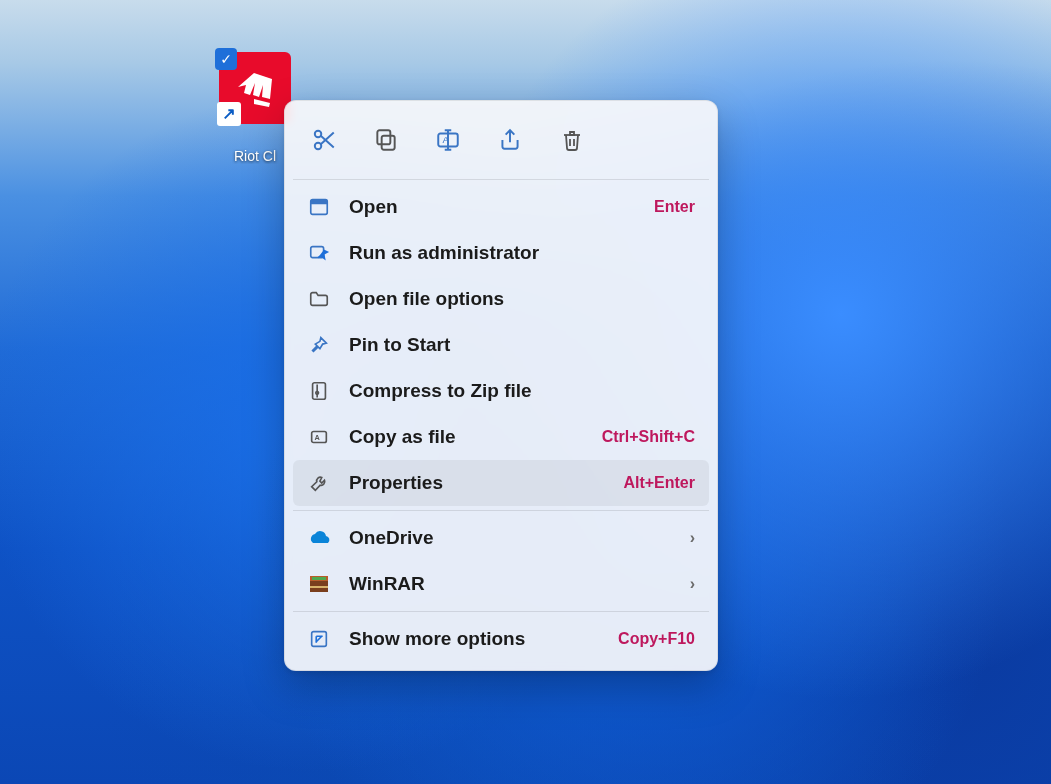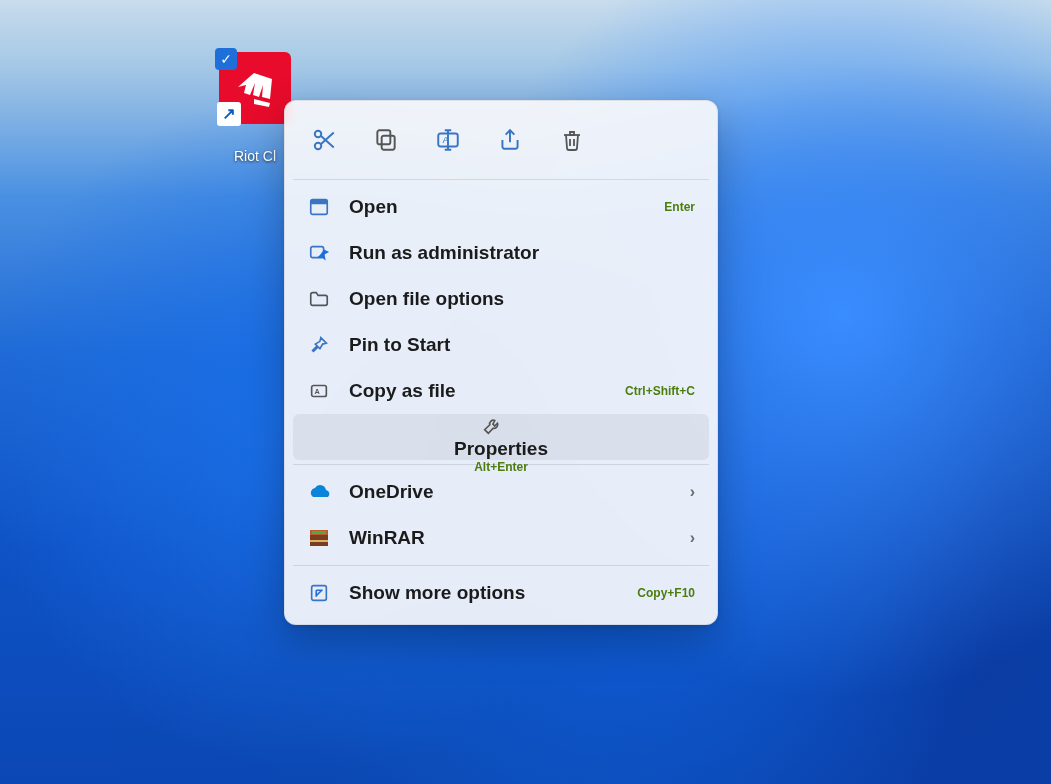--- a/index.html
+++ b/index.html
@@ -144,8 +144,8 @@
   }
   .mi-label { flex: 1; }
   .mi-short {
-    color: #4d7c0f;
-    font-size: 12px;
+    color: #be185d;
+    font-size: 16px;
   }
   .mi-chev {
     color: #6a6a6a;

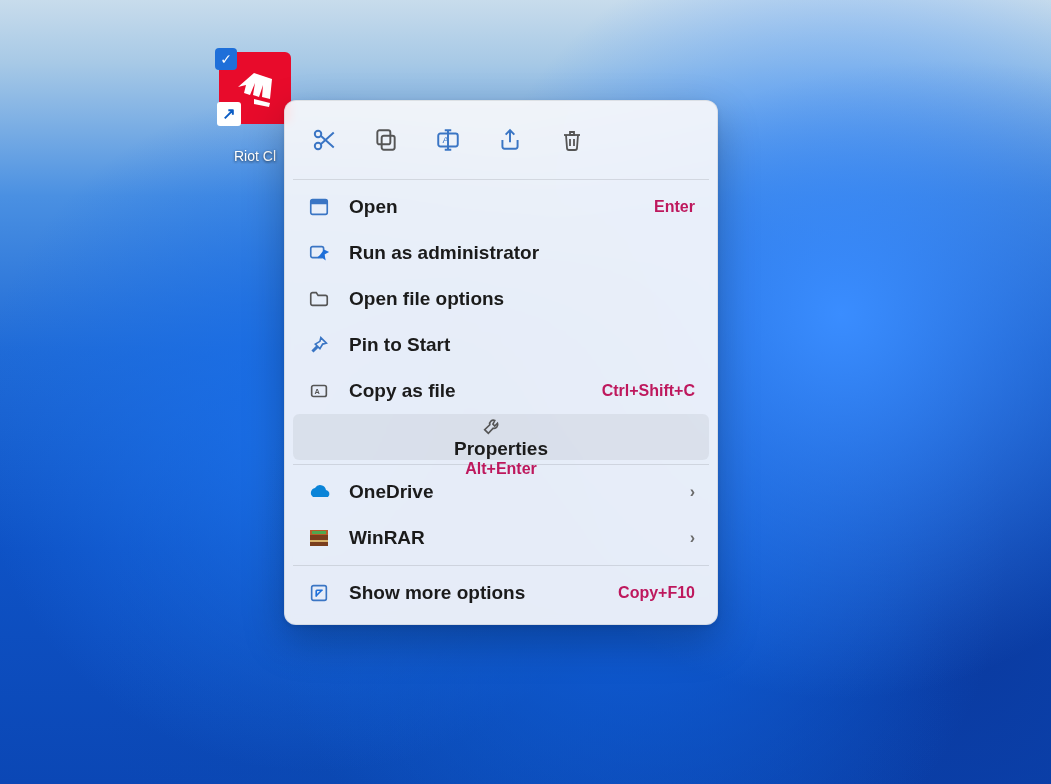--- a/index.html
+++ b/index.html
@@ -257,6 +257,16 @@
     </div>
 
 
+    <div class="menu-item">
+      <span class="mi-icon" style="color:#555">
+        <svg width="22" height="22" viewBox="0 0 24 24" fill="none" stroke="currentColor" stroke-width="1.8">
+            <rect x="5" y="3" width="14" height="18" rx="2"></rect>
+            <line x1="10" y1="5" x2="10" y2="19"></line>
+            <circle cx="10" cy="14" r="1.5"></circle>
+          </svg>
+      </span>
+      <span class="mi-label">Compress to Zip file</span>
+    </div>
 
     <div class="menu-item">
       <span class="mi-icon" style="color:#555">

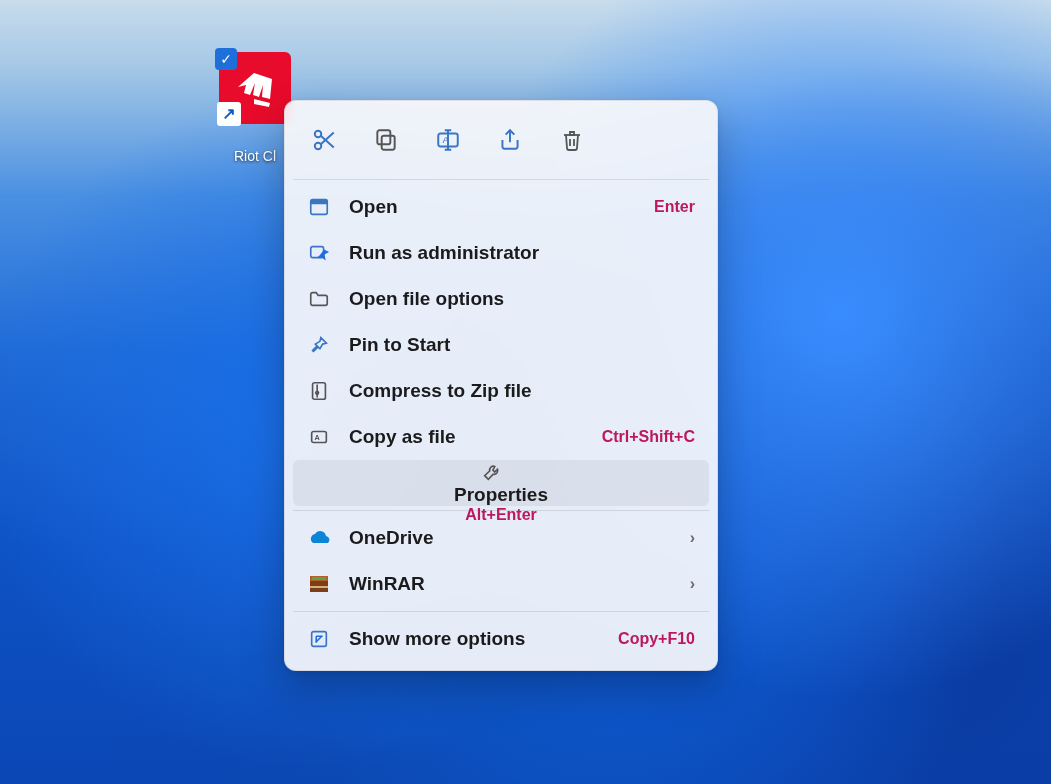--- a/index.html
+++ b/index.html
@@ -130,7 +130,6 @@
   }
   .menu-item.hover {
     background: rgba(0,0,0,0.055);
-    flex-direction: column;
   }
   .mi-icon {
     width: 24px;

